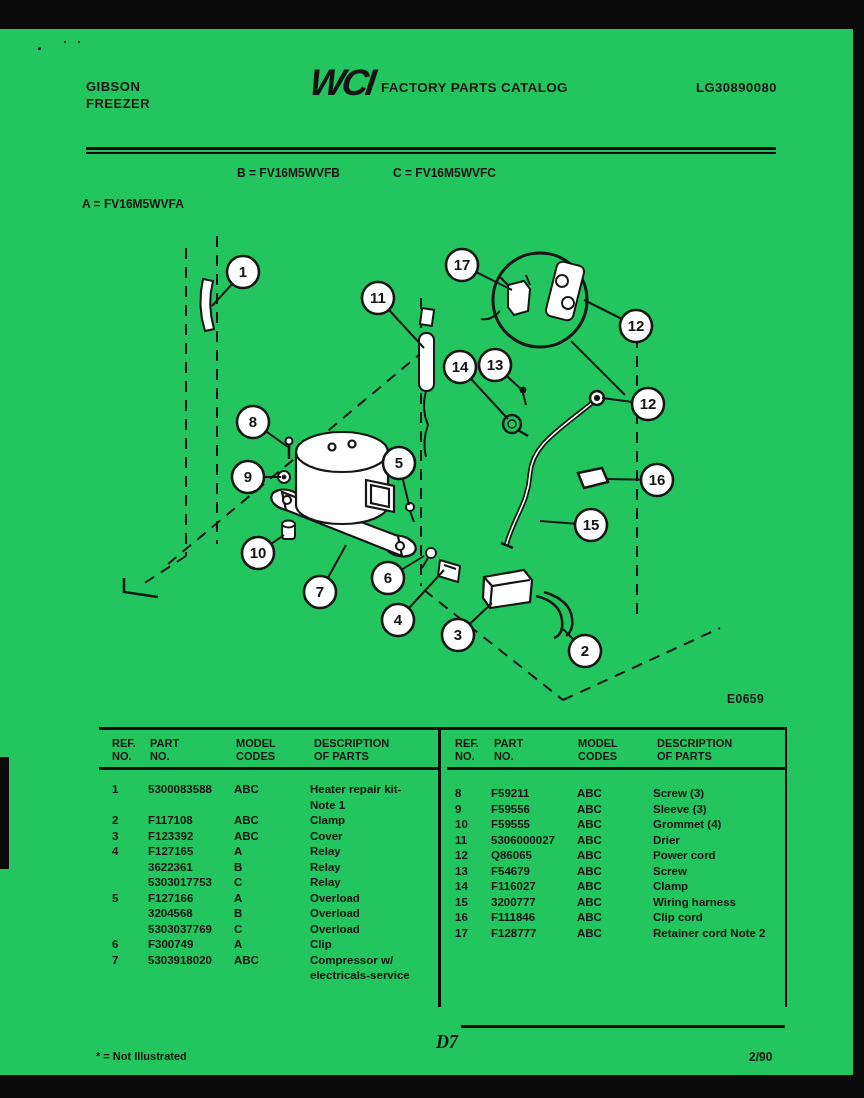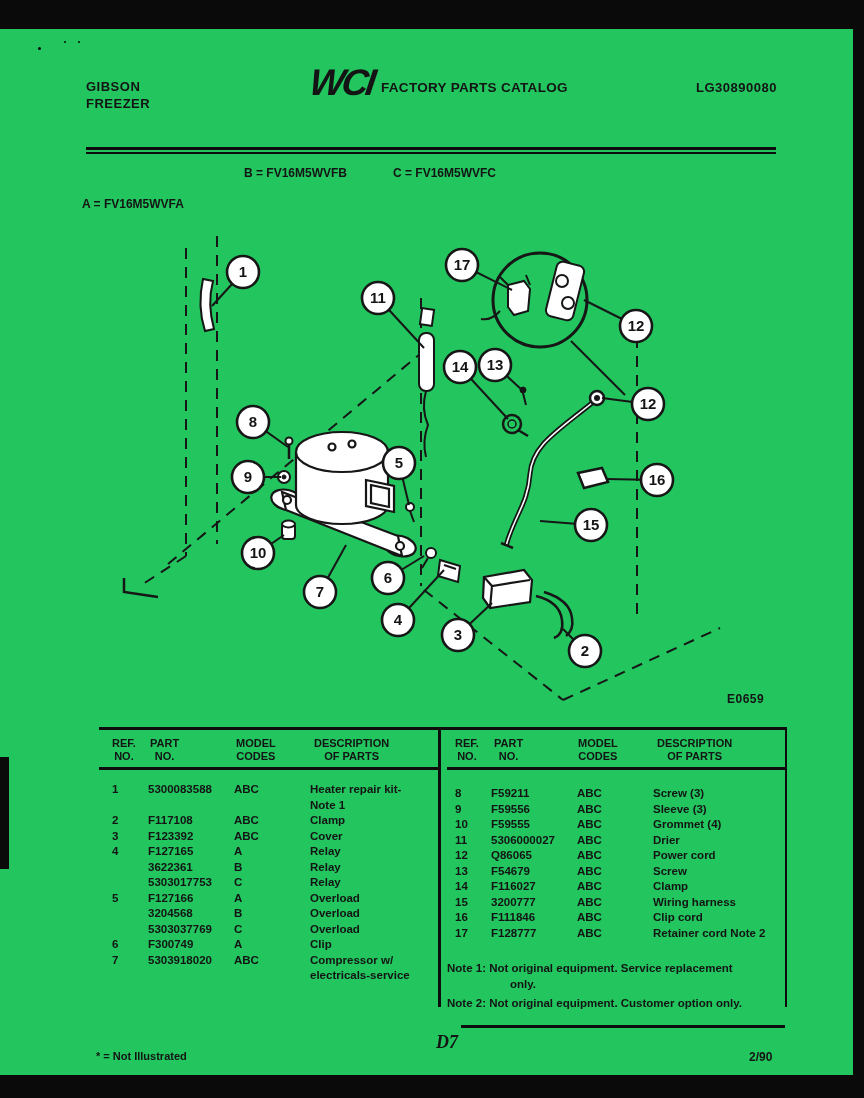--- a/index.html
+++ b/index.html
@@ -21,7 +21,7 @@
   .rule.r1{left:86px;top:147px;width:690px;height:3px;}
   .rule.r2{left:86px;top:152px;width:690px;height:2px;}
   .model{top:166px;font-size:12px;}
-  .m-a{left:82px;margin-top:31px;} .m-b{left:244px;} .m-c{left:393px;}
+  .m-a{left:82px;margin-top:31px;} .m-b{left:237px;} .m-c{left:393px;}
   svg.diagram{position:absolute;left:0;top:195px;}
   .figcode{left:727px;top:692px;font-size:12px;letter-spacing:.5px;}
   

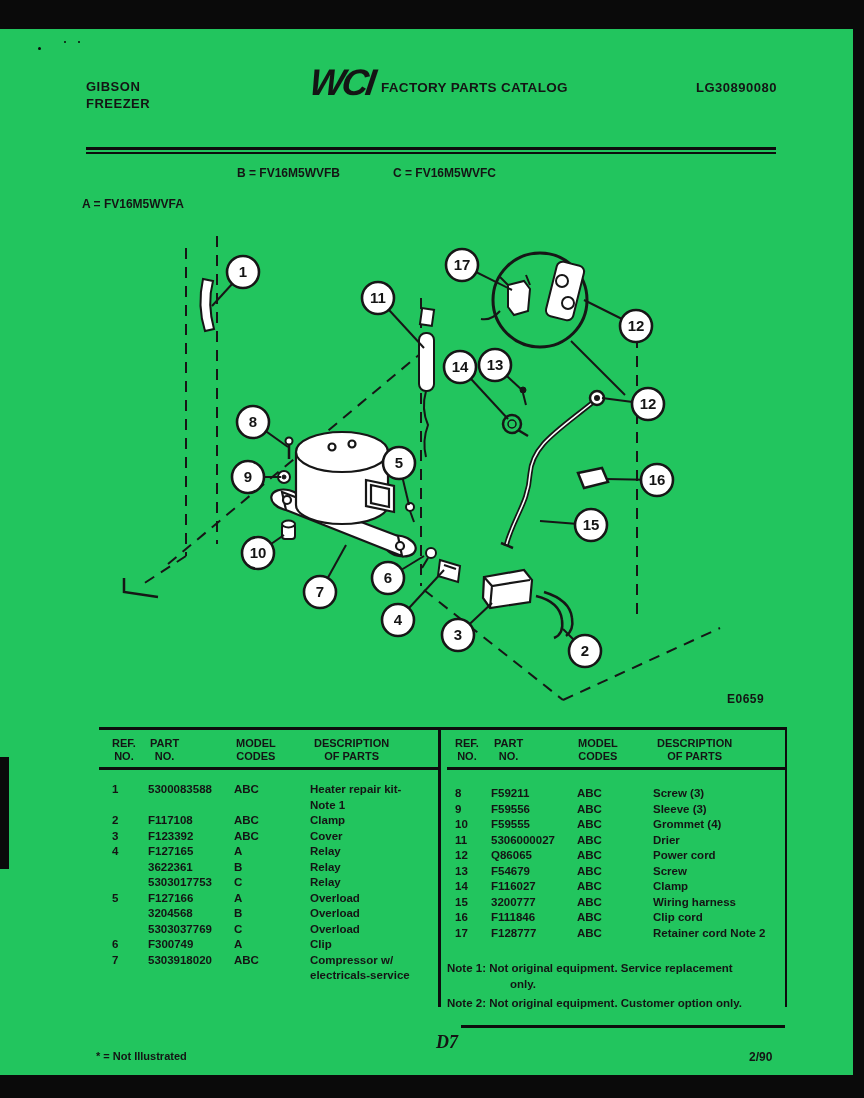--- a/index.html
+++ b/index.html
@@ -30,7 +30,7 @@
   .t-hline-r{left:447px;top:767px;width:340px;height:3px;}
   .t-vdiv{left:438px;top:727px;width:3px;height:280px;}
   .t-vright{left:785px;top:727px;width:2px;height:280px;}
-  .thead{position:absolute;font-size:11px;font-weight:700;line-height:13px;white-space:pre;text-align:center;}
+  .thead{position:absolute;font-size:11px;font-weight:700;line-height:13px;white-space:pre;}
   .tbody{position:absolute;font-size:11.5px;font-weight:700;}
   .row{display:flex;height:15.5px;align-items:flex-start;}
   .c-ref{width:36px;padding-left:6px;}

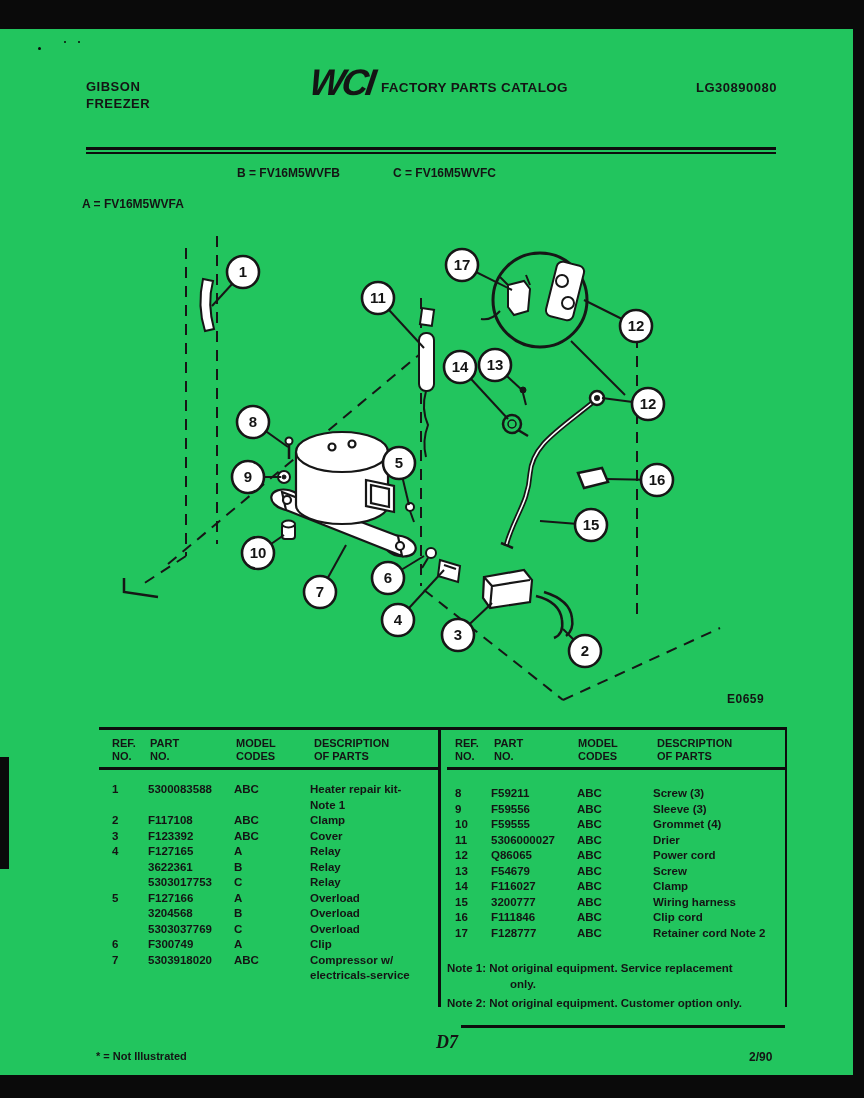--- a/index.html
+++ b/index.html
@@ -426,11 +426,6 @@
     </div>
     </div>
 
-  <div class="notes">
-    <div>Note 1: Not original equipment.  Service replacement</div>
-    <div class="note-cont">only.</div>
-    <div class="note2">Note 2: Not original equipment.  Customer option only.</div>
-  </div>
   <div class="rule noterule"></div>
 
   <div class="txt legend">* = Not Illustrated</div>

